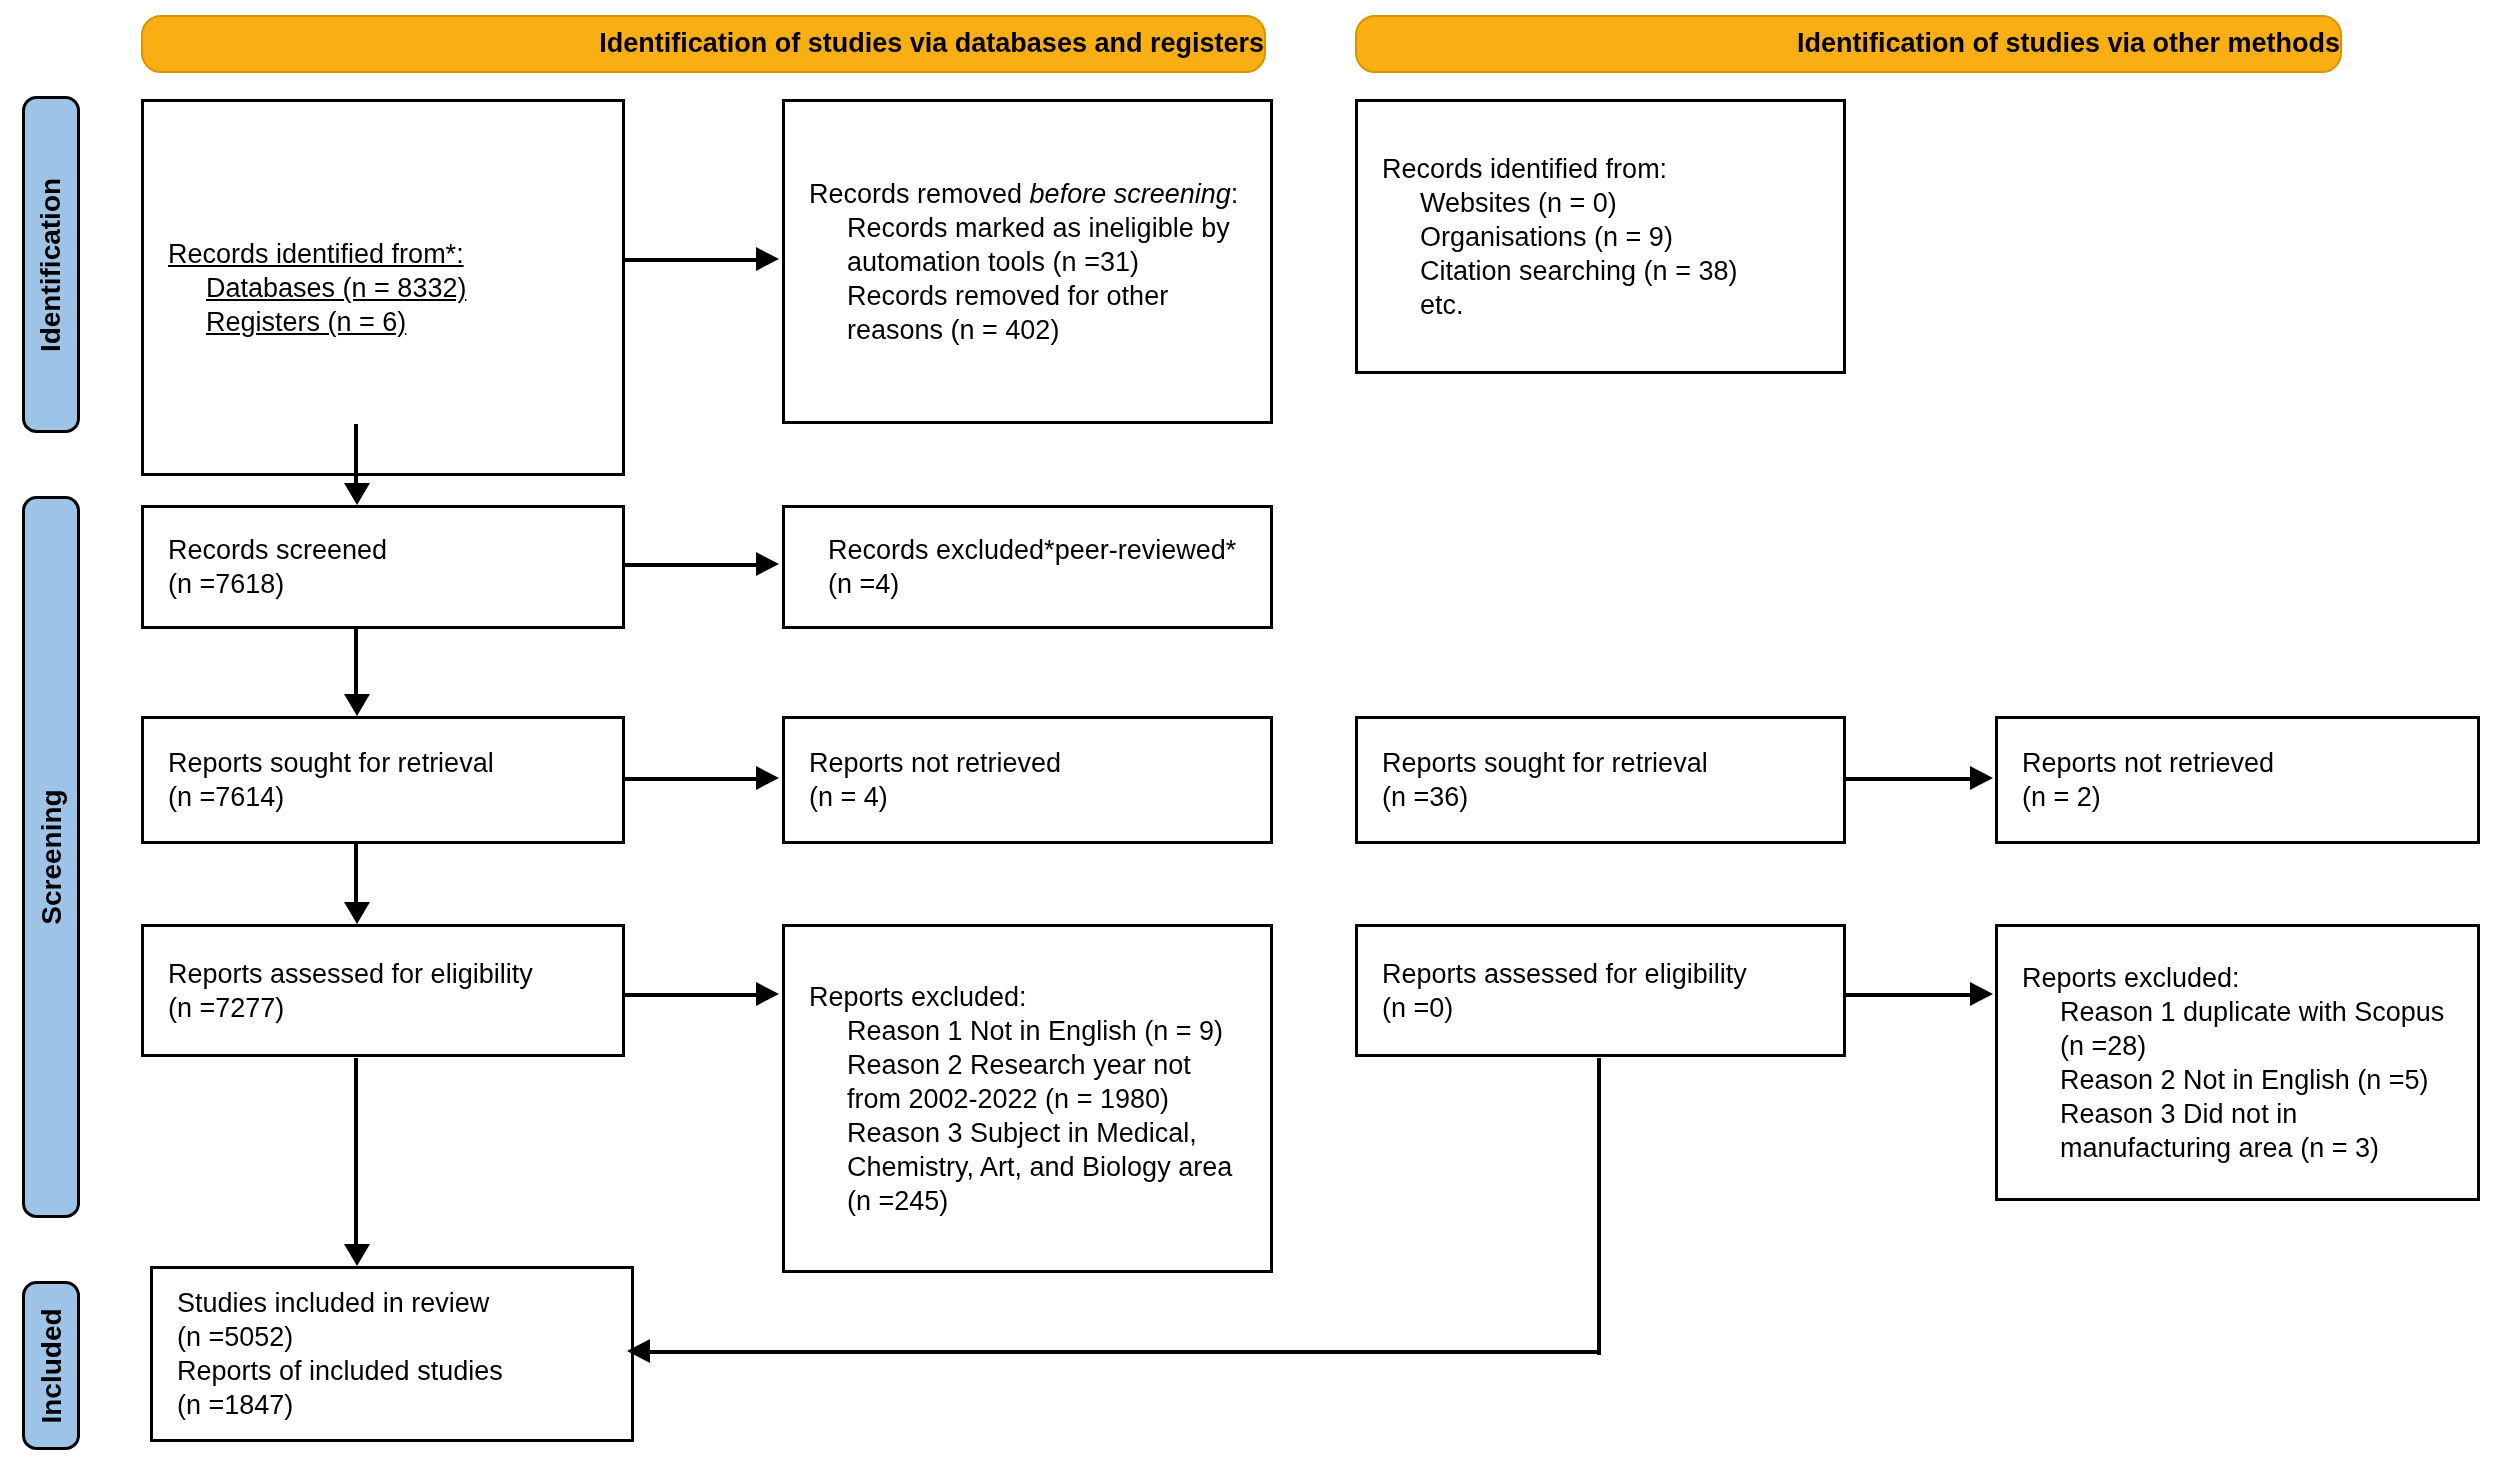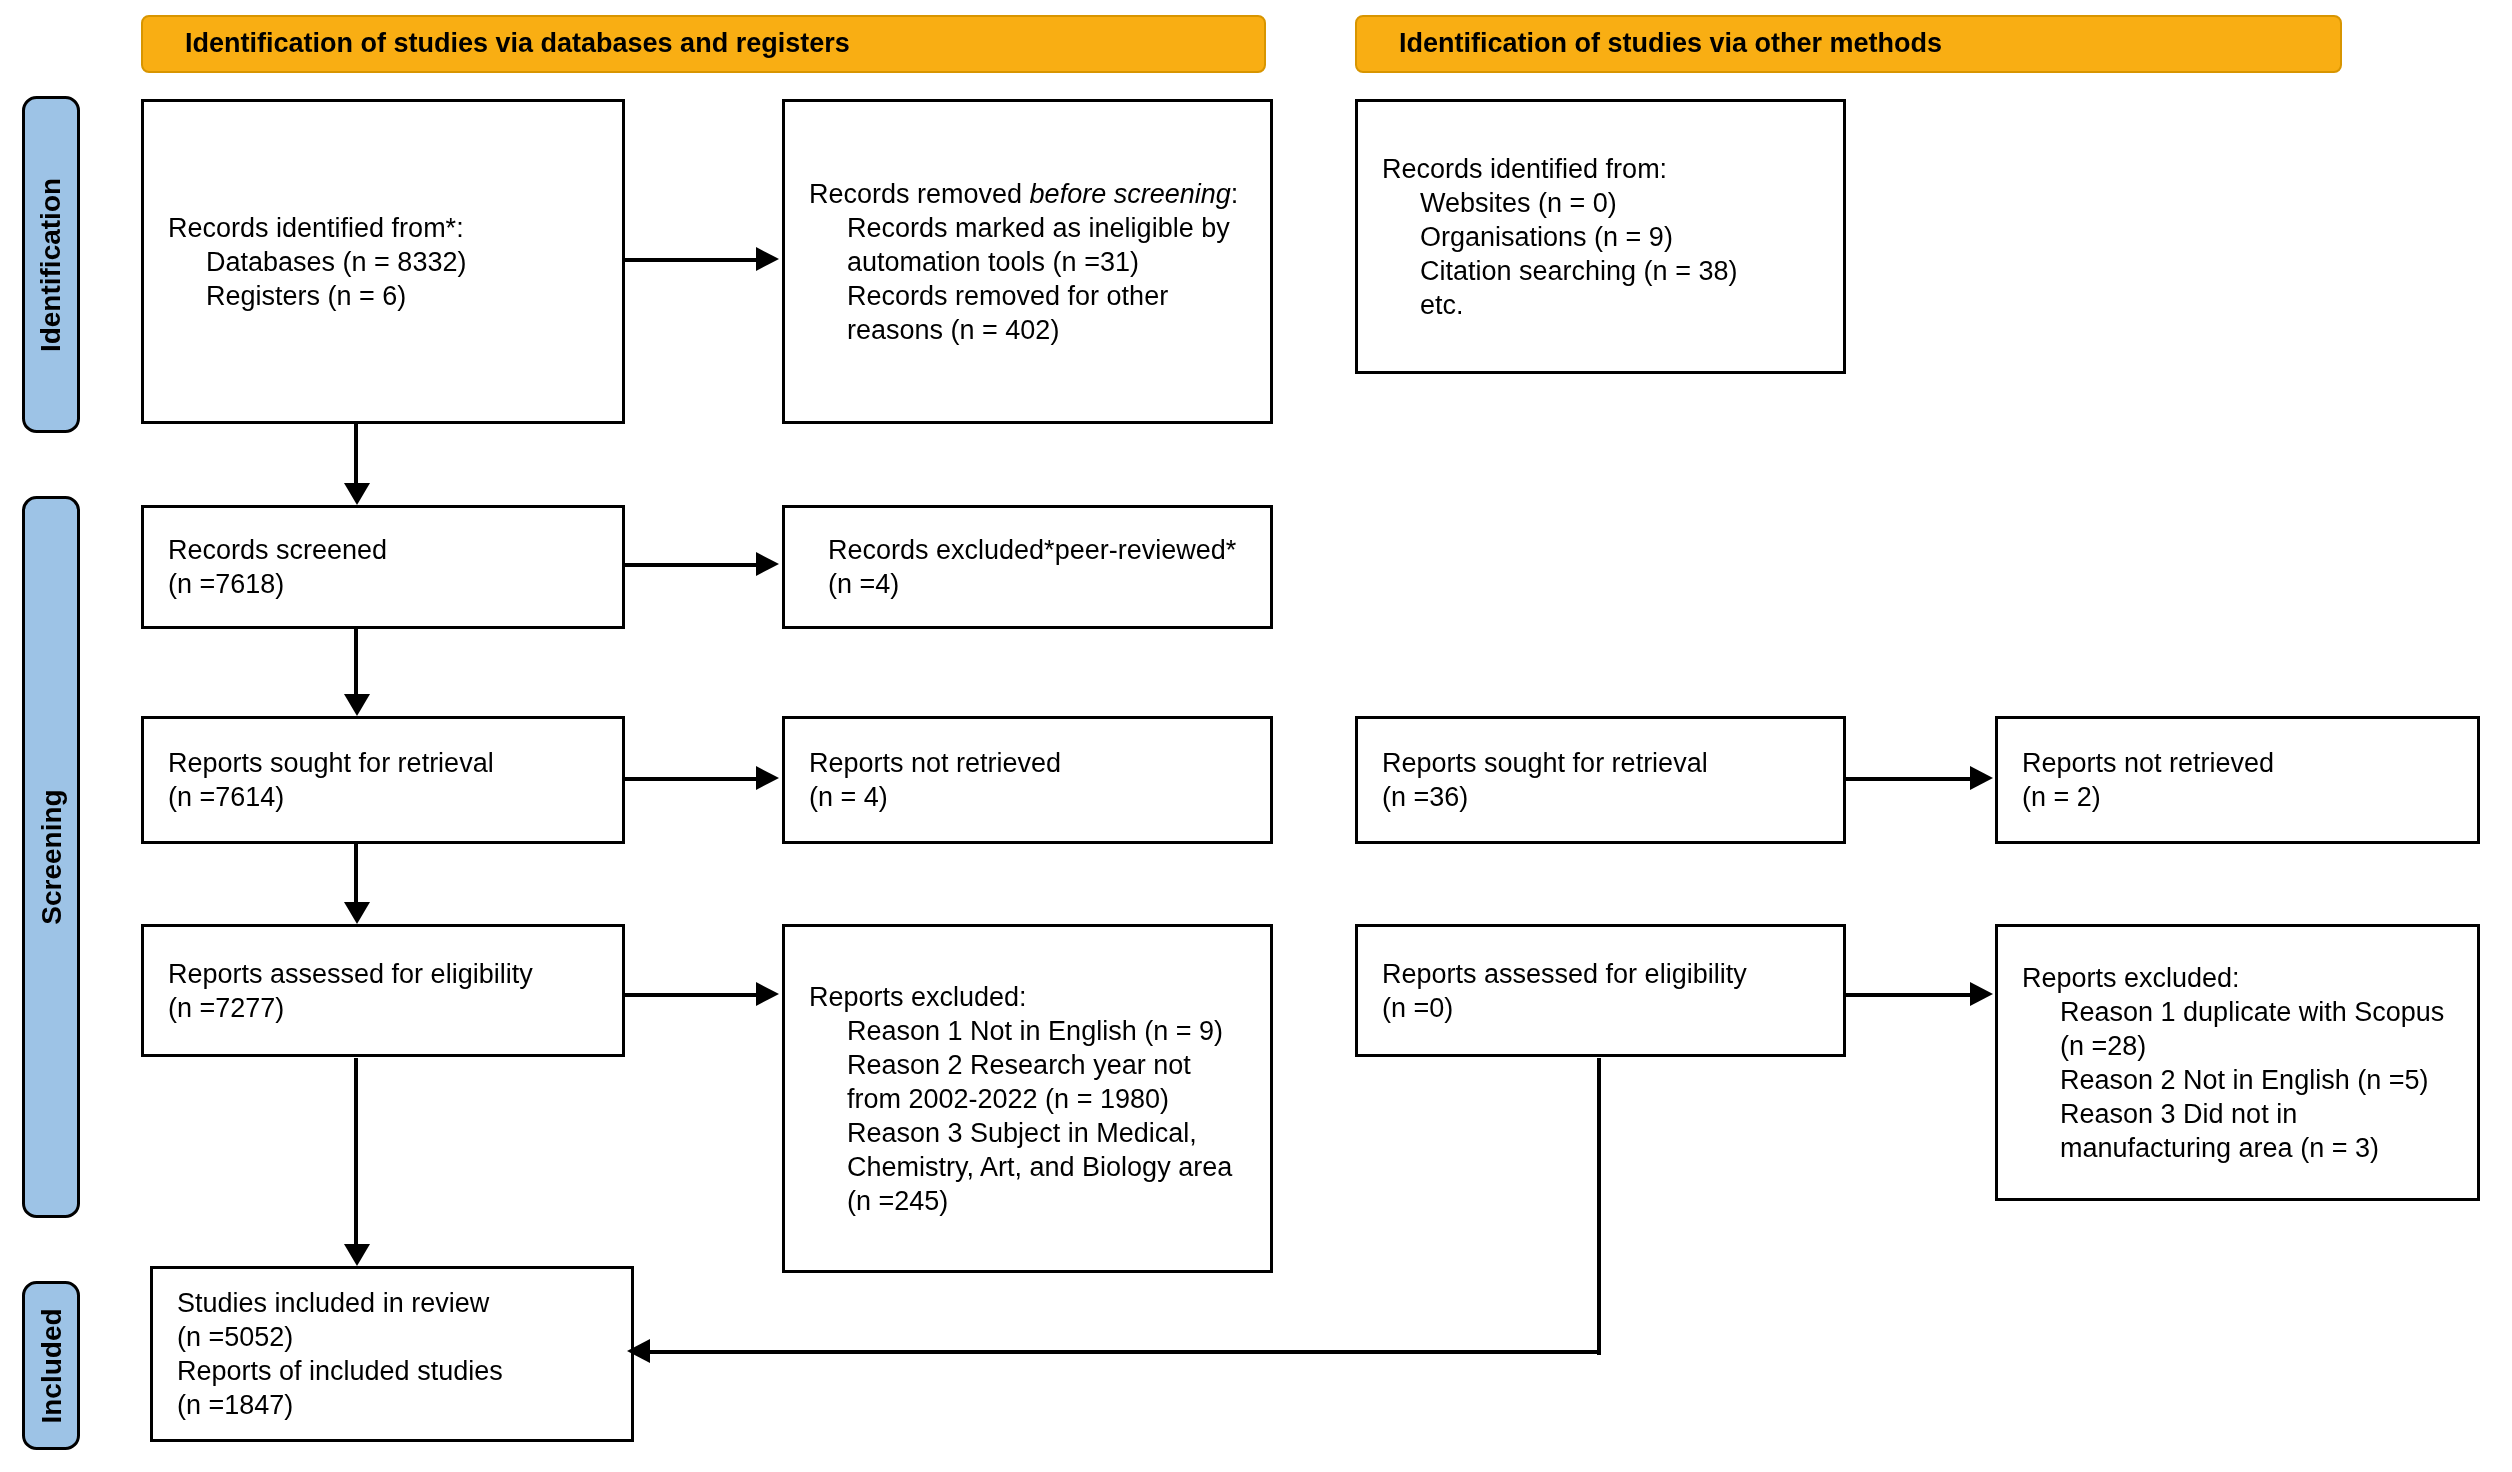--- a/index.html
+++ b/index.html
@@ -20,11 +20,10 @@
     position:absolute;
     background:var(--c-banner);
     border:2.4px solid var(--c-banner_border);
-    border-radius:8px;
-    display:flex;align-items:center;justify-content:flex-start;
+    border-radius:20px;
+    display:flex;align-items:center;justify-content:flex-end;
     font-size:27px;font-weight:bold;color:#000;
     box-sizing:border-box;
-    padding-left:42px;
   }
   .sidebar{
     position:absolute;

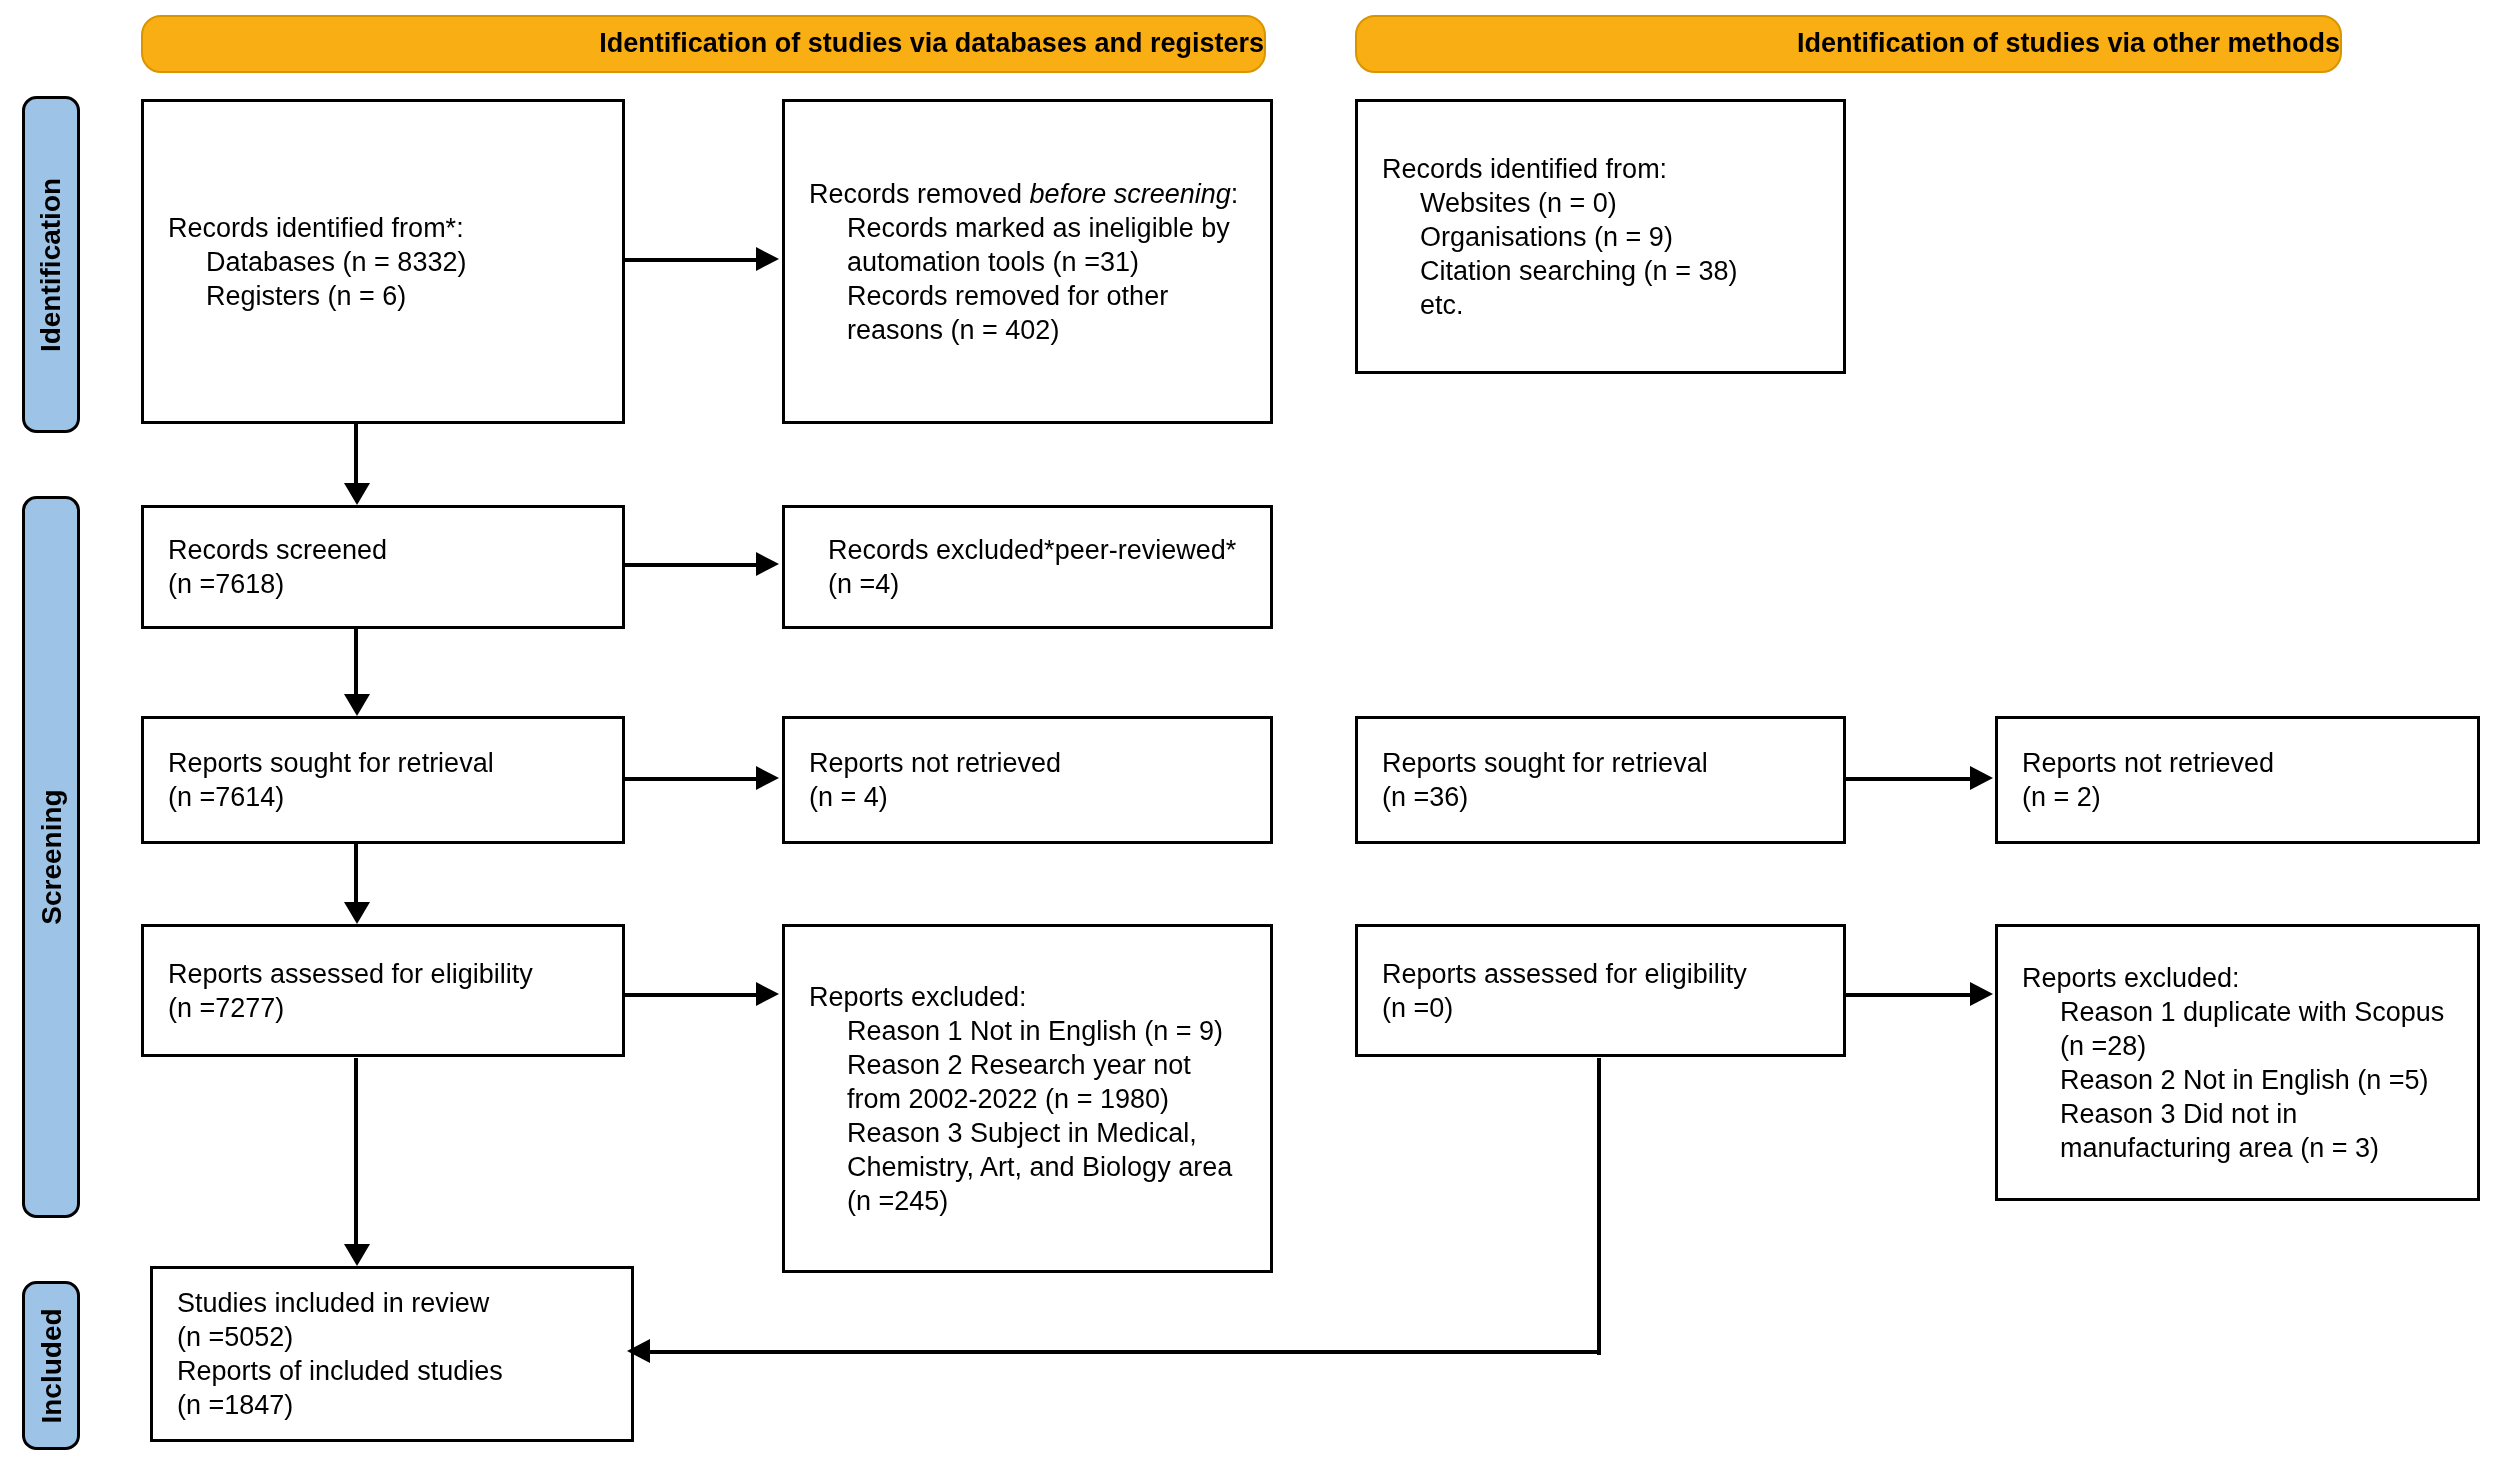--- a/index.html
+++ b/index.html
@@ -78,7 +78,7 @@
   #sb-screening{left:22.4px;top:496px;width:58px;height:722px;}
   #sb-included{left:22.4px;top:1281px;width:58px;height:169px;}
   
-  #b1{left:141px;top:99px;width:484px;height:325px;}
+  #b1{left:141px;top:99px;width:484px;height:377px;text-decoration:underline;}
   #b2{left:141px;top:505px;width:484px;height:124px;}
   #b3{left:141px;top:716px;width:484px;height:128px;}
   #b4{left:141px;top:924px;width:484px;height:133px;}

